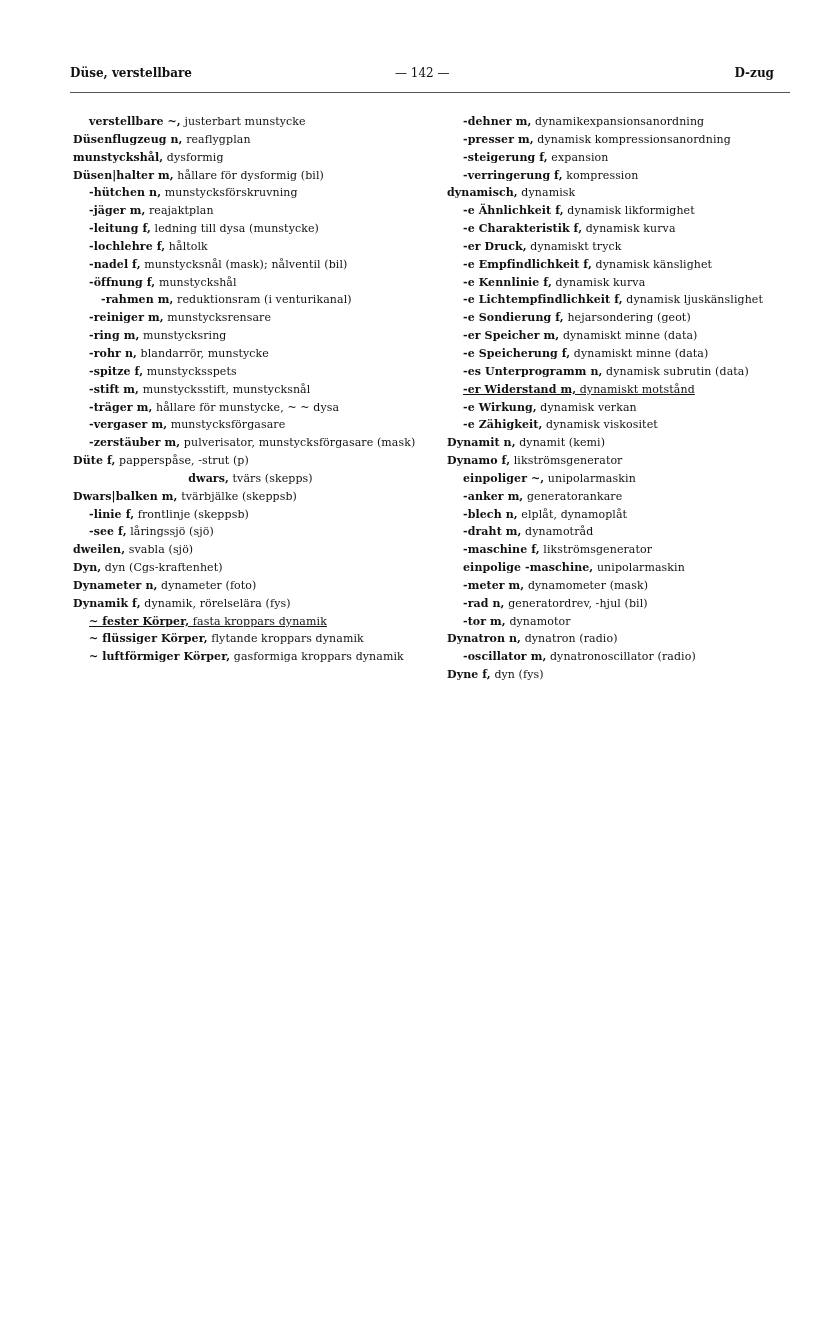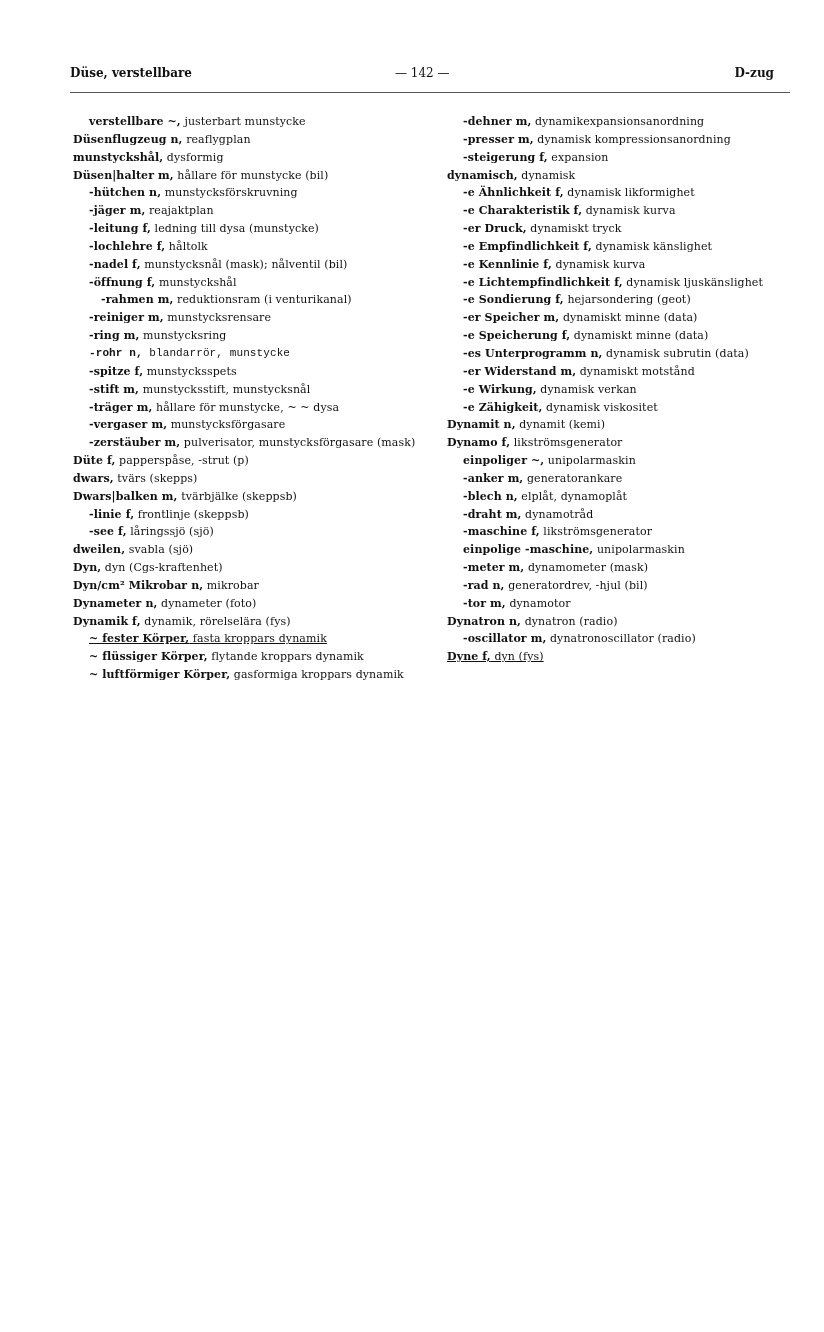--- a/index.html
+++ b/index.html
@@ -33,7 +33,7 @@
     <div class="entry" style="padding-left: 0px; text-indent: 16px; margin-left: 0px;"><span class="hw">verstellbare ~,</span><span class="tr"> justerbart munstycke</span></div>
     <div class="entry" style="padding-left: 16px; text-indent: -16px;"><span class="hw">Düsenflugzeug n,</span><span class="tr"> reaflygplan</span></div>
     <div class="entry" style="padding-left: 16px; text-indent: -16px;"><span class="hw">munstyckshål,</span><span class="tr"> dysformig</span></div>
-    <div class="entry" style="padding-left: 16px; text-indent: -16px;"><span class="hw">Düsen|halter m,</span><span class="tr"> hållare för munstycke (bil)</span></div>
+    <div class="entry" style="padding-left: 16px; text-indent: -16px;"><span class="hw">Düsen|halter m,</span><span class="tr"> hållare för dysformig (bil)</span></div>
     <div class="entry" style="padding-left: 0px; text-indent: 16px; margin-left: 0px;"><span class="hw">-hütchen n,</span><span class="tr"> munstycksförskruvning</span></div>
     <div class="entry" style="padding-left: 0px; text-indent: 16px; margin-left: 0px;"><span class="hw">-jäger m,</span><span class="tr"> reajaktplan</span></div>
     <div class="entry" style="padding-left: 0px; text-indent: 16px; margin-left: 0px;"><span class="hw">-leitung f,</span><span class="tr"> ledning till dysa (munstycke)</span></div>

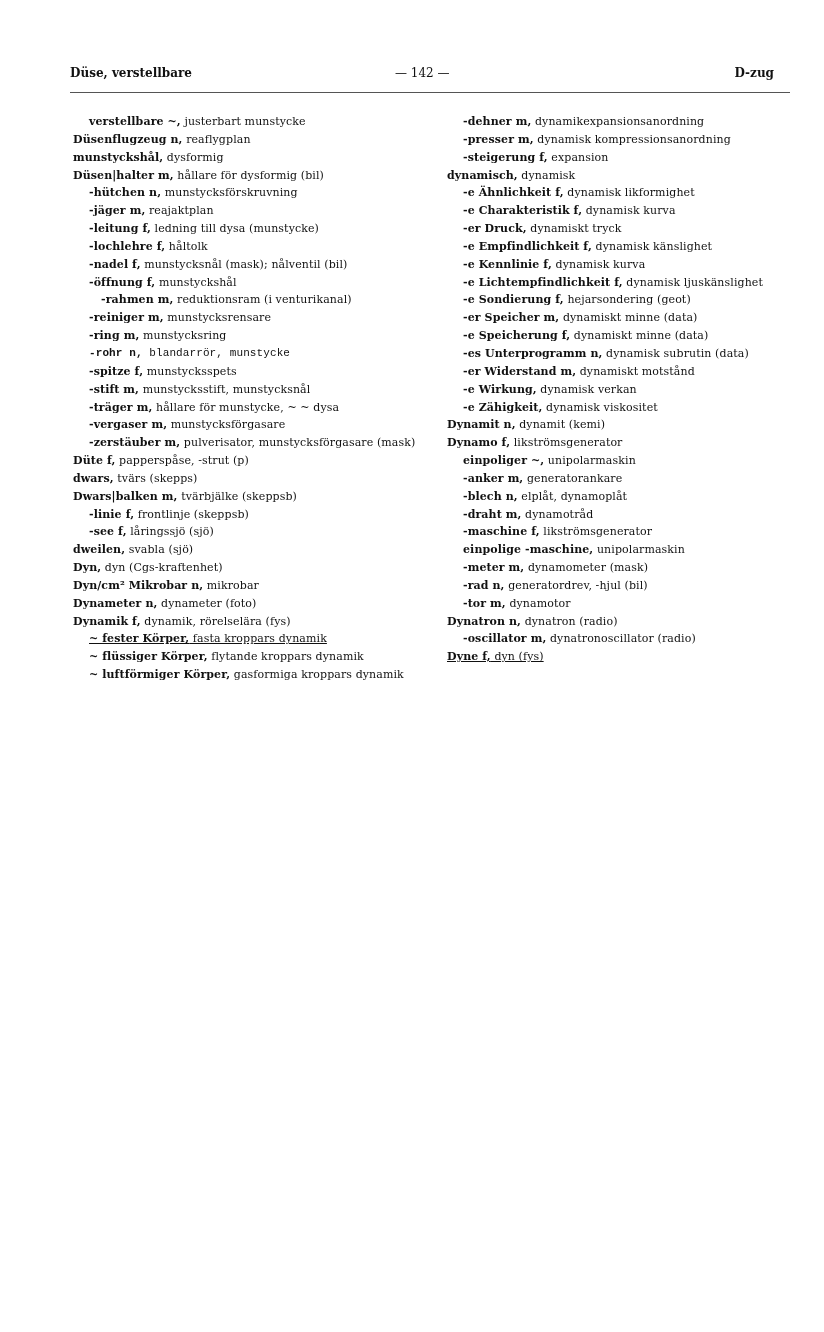--- a/index.html
+++ b/index.html
@@ -67,6 +67,7 @@
     <div class="entry" style="padding-left: 0px; text-indent: 16px; margin-left: 0px;"><span class="hw">-dehner m,</span><span class="tr"> dynamikexpansionsanordning</span></div>
     <div class="entry" style="padding-left: 0px; text-indent: 16px; margin-left: 0px;"><span class="hw">-presser m,</span><span class="tr"> dynamisk kompressionsanordning</span></div>
     <div class="entry" style="padding-left: 0px; text-indent: 16px; margin-left: 0px;"><span class="hw">-steigerung f,</span><span class="tr"> expansion</span></div>
+    <div class="entry" style="padding-left: 0px; text-indent: 16px; margin-left: 0px;"><span class="hw">-verringerung f,</span><span class="tr"> kompression</span></div>
     <div class="entry" style="padding-left: 16px; text-indent: -16px;"><span class="hw">dynamisch,</span><span class="tr"> dynamisk</span></div>
     <div class="entry" style="padding-left: 0px; text-indent: 16px; margin-left: 0px;"><span class="hw">-e Ähnlichkeit f,</span><span class="tr"> dynamisk likformighet</span></div>
     <div class="entry" style="padding-left: 0px; text-indent: 16px; margin-left: 0px;"><span class="hw">-e Charakteristik f,</span><span class="tr"> dynamisk kurva</span></div>

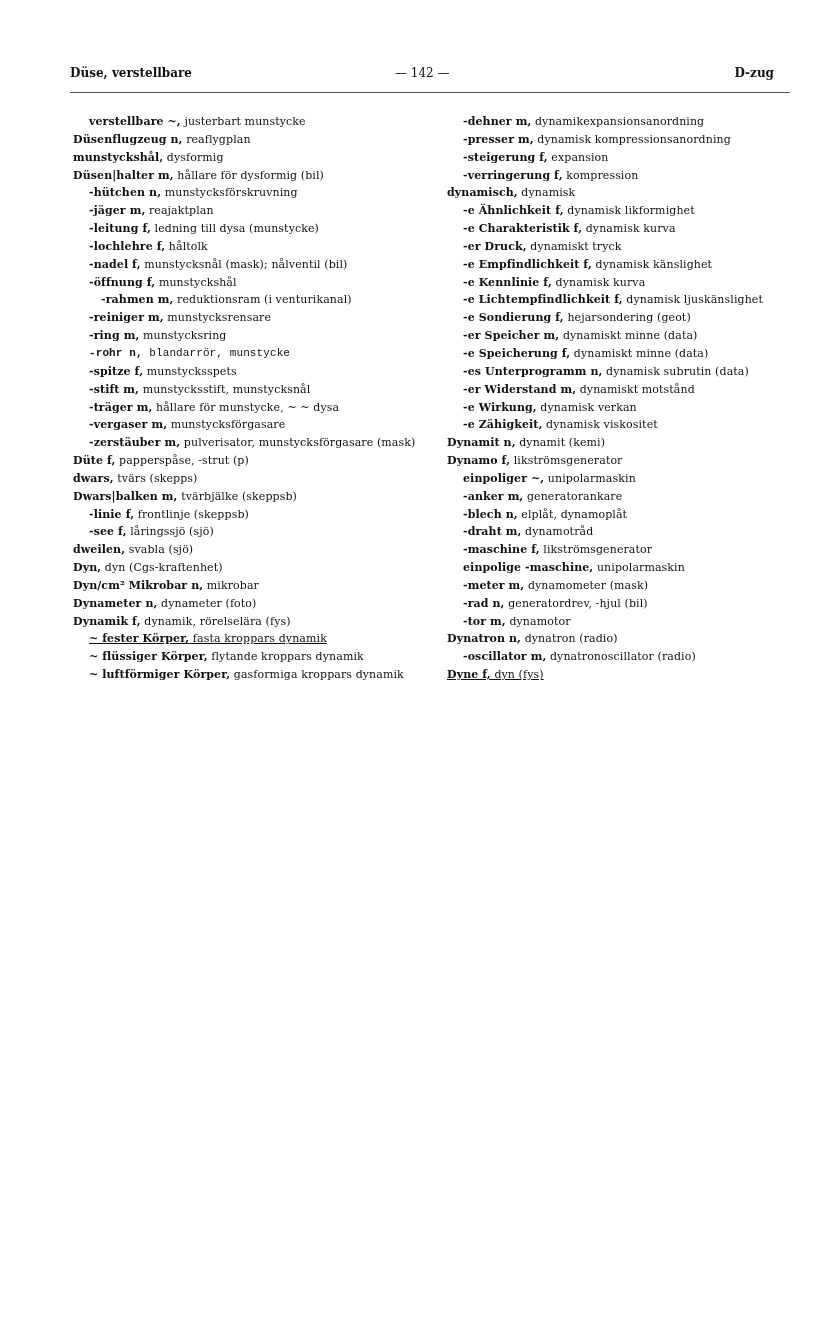--- a/index.html
+++ b/index.html
@@ -43,7 +43,7 @@
     <div class="entry" style="padding-left: 0px; text-indent: 16px; margin-left: 12px;"><span class="hw">-rahmen m,</span><span class="tr"> reduktionsram (i venturikanal)</span></div>
     <div class="entry" style="padding-left: 0px; text-indent: 16px; margin-left: 0px;"><span class="hw">-reiniger m,</span><span class="tr"> munstycksrensare</span></div>
     <div class="entry" style="padding-left: 0px; text-indent: 16px; margin-left: 0px;"><span class="hw">-ring m,</span><span class="tr"> munstycksring</span></div>
-    <div class="entry" style="padding-left: 0px; text-indent: 16px; margin-left: 0px; font-family: Liberation Mono, monospace;"><span class="hw">-rohr n,</span><span class="tr"> blandarrör, munstycke</span></div>
+    <div class="entry" style="padding-left: 0px; text-indent: 16px; margin-left: 0px;"><span class="hw">-rohr n,</span><span class="tr"> blandarrör, munstycke</span></div>
     <div class="entry" style="padding-left: 0px; text-indent: 16px; margin-left: 0px;"><span class="hw">-spitze f,</span><span class="tr"> munstycksspets</span></div>
     <div class="entry" style="padding-left: 0px; text-indent: 16px; margin-left: 0px;"><span class="hw">-stift m,</span><span class="tr"> munstycksstift, munstycksnål</span></div>
     <div class="entry" style="padding-left: 0px; text-indent: 16px; margin-left: 0px;"><span class="hw">-träger m,</span><span class="tr"> hållare för munstycke, ~ ~ dysa</span></div>

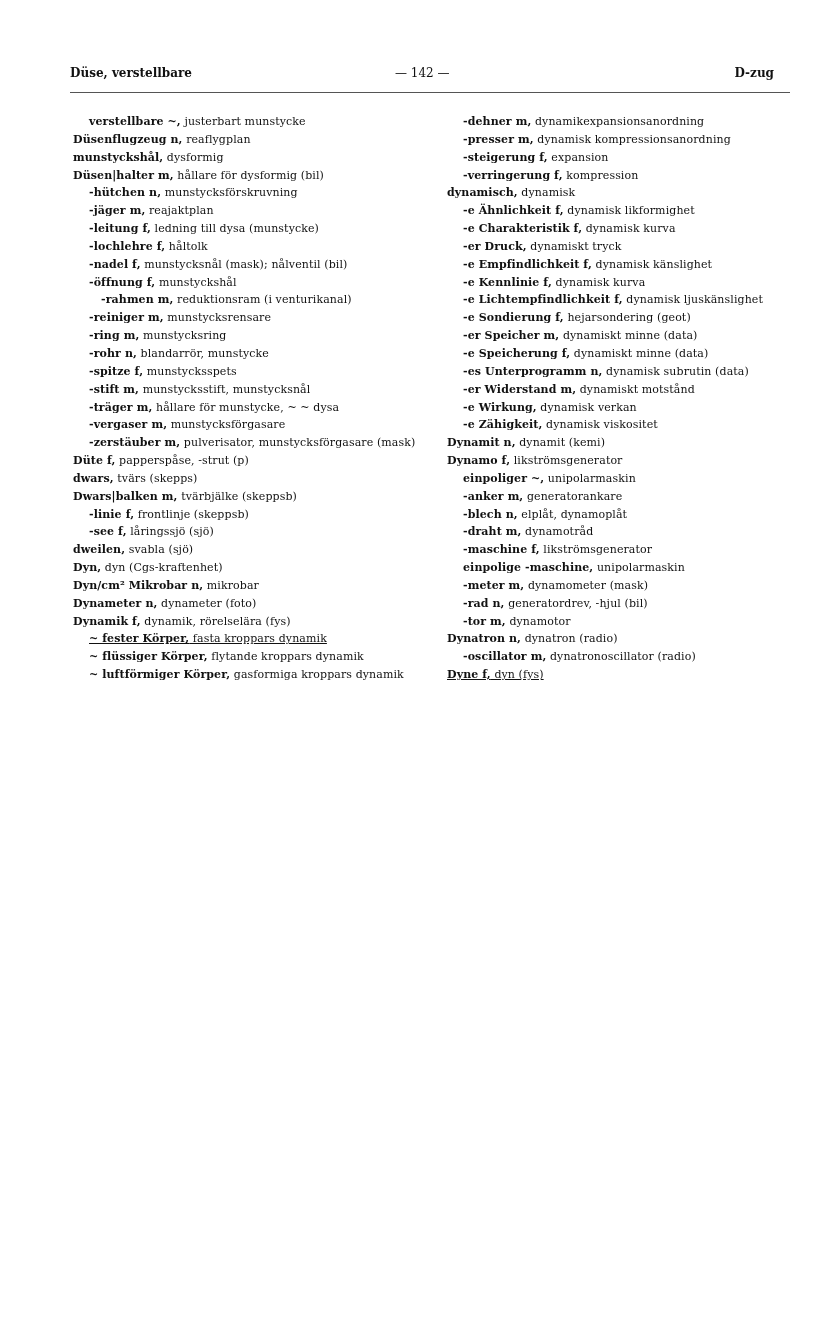--- a/index.html
+++ b/index.html
@@ -79,7 +79,7 @@
     <div class="entry" style="padding-left: 0px; text-indent: 16px; margin-left: 0px;"><span class="hw">-er Speicher m,</span><span class="tr"> dynamiskt minne (data)</span></div>
     <div class="entry" style="padding-left: 0px; text-indent: 16px; margin-left: 0px;"><span class="hw">-e Speicherung f,</span><span class="tr"> dynamiskt minne (data)</span></div>
     <div class="entry" style="padding-left: 0px; text-indent: 16px; margin-left: 0px;"><span class="hw">-es Unterprogramm n,</span><span class="tr"> dynamisk subrutin (data)</span></div>
-    <div class="entry" style="padding-left: 0px; text-indent: 16px; margin-left: 0px;"><span class="hw">-er Widerstand m,</span><span class="tr"> dynamiskt motstånd</span></div>
+    <div class="entry" style="padding-left: 0px; text-indent: 16px; margin-left: 0px; text-decoration: underline;"><span class="hw">-er Widerstand m,</span><span class="tr"> dynamiskt motstånd</span></div>
     <div class="entry" style="padding-left: 0px; text-indent: 16px; margin-left: 0px;"><span class="hw">-e Wirkung,</span><span class="tr"> dynamisk verkan</span></div>
     <div class="entry" style="padding-left: 0px; text-indent: 16px; margin-left: 0px;"><span class="hw">-e Zähigkeit,</span><span class="tr"> dynamisk viskositet</span></div>
     <div class="entry" style="padding-left: 16px; text-indent: -16px;"><span class="hw">Dynamit n,</span><span class="tr"> dynamit (kemi)</span></div>

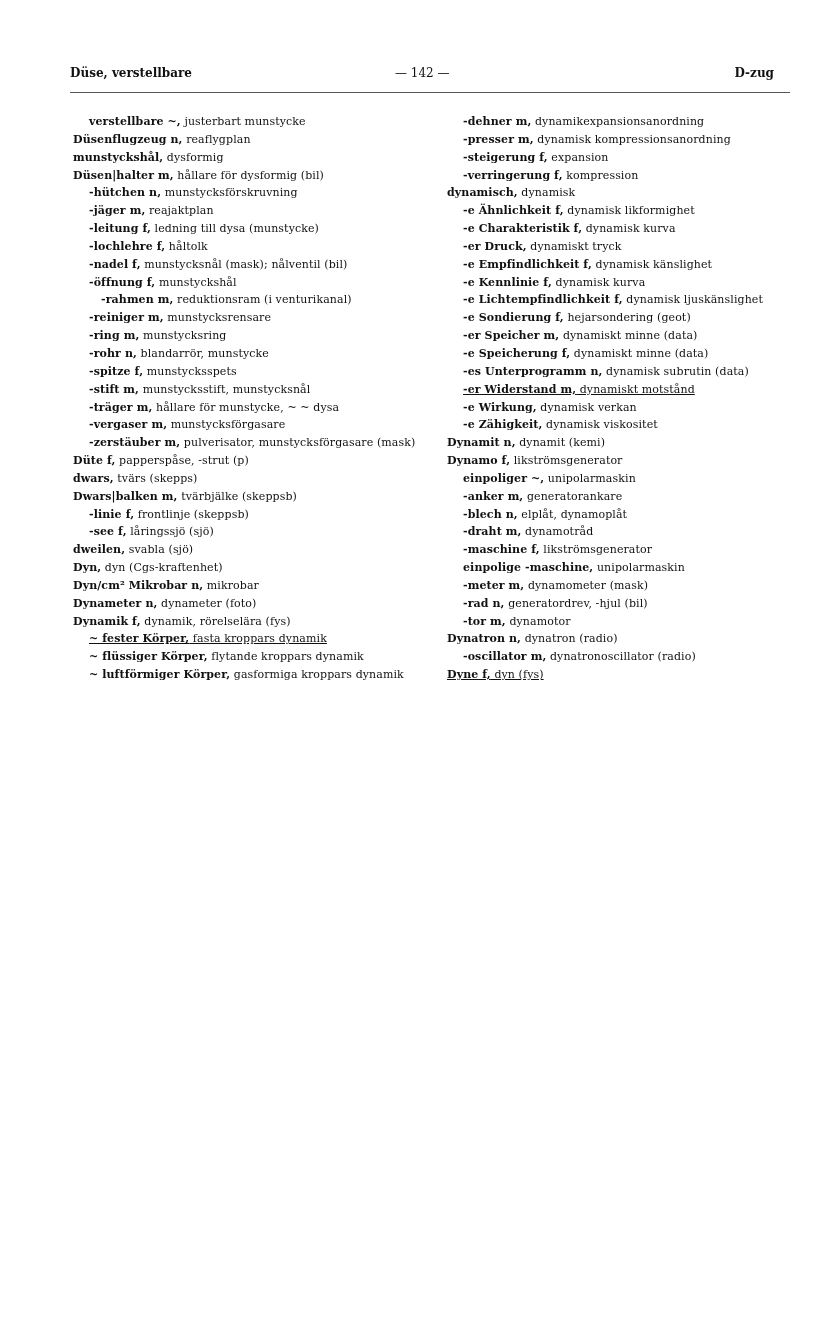--- a/index.html
+++ b/index.html
@@ -50,7 +50,7 @@
     <div class="entry" style="padding-left: 0px; text-indent: 16px; margin-left: 0px;"><span class="hw">-vergaser m,</span><span class="tr"> munstycksförgasare</span></div>
     <div class="entry" style="padding-left: 0px; text-indent: 16px; margin-left: 0px;"><span class="hw">-zerstäuber m,</span><span class="tr"> pulverisator, munstycksförgasare (mask)</span></div>
     <div class="entry" style="padding-left: 16px; text-indent: -16px;"><span class="hw">Düte f,</span><span class="tr"> papperspåse, -strut (p)</span></div>
-    <div class="entry" style="padding-left: 16px; text-indent: -16px;"><span class="hw">dwars,</span><span class="tr"> tvärs (skepps)</span></div>
+    <div class="entry" style="padding-left: 16px; text-indent: -16px; text-align: center;"><span class="hw">dwars,</span><span class="tr"> tvärs (skepps)</span></div>
     <div class="entry" style="padding-left: 16px; text-indent: -16px;"><span class="hw">Dwars|balken m,</span><span class="tr"> tvärbjälke (skeppsb)</span></div>
     <div class="entry" style="padding-left: 0px; text-indent: 16px; margin-left: 0px;"><span class="hw">-linie f,</span><span class="tr"> frontlinje (skeppsb)</span></div>
     <div class="entry" style="padding-left: 0px; text-indent: 16px; margin-left: 0px;"><span class="hw">-see f,</span><span class="tr"> låringssjö (sjö)</span></div>

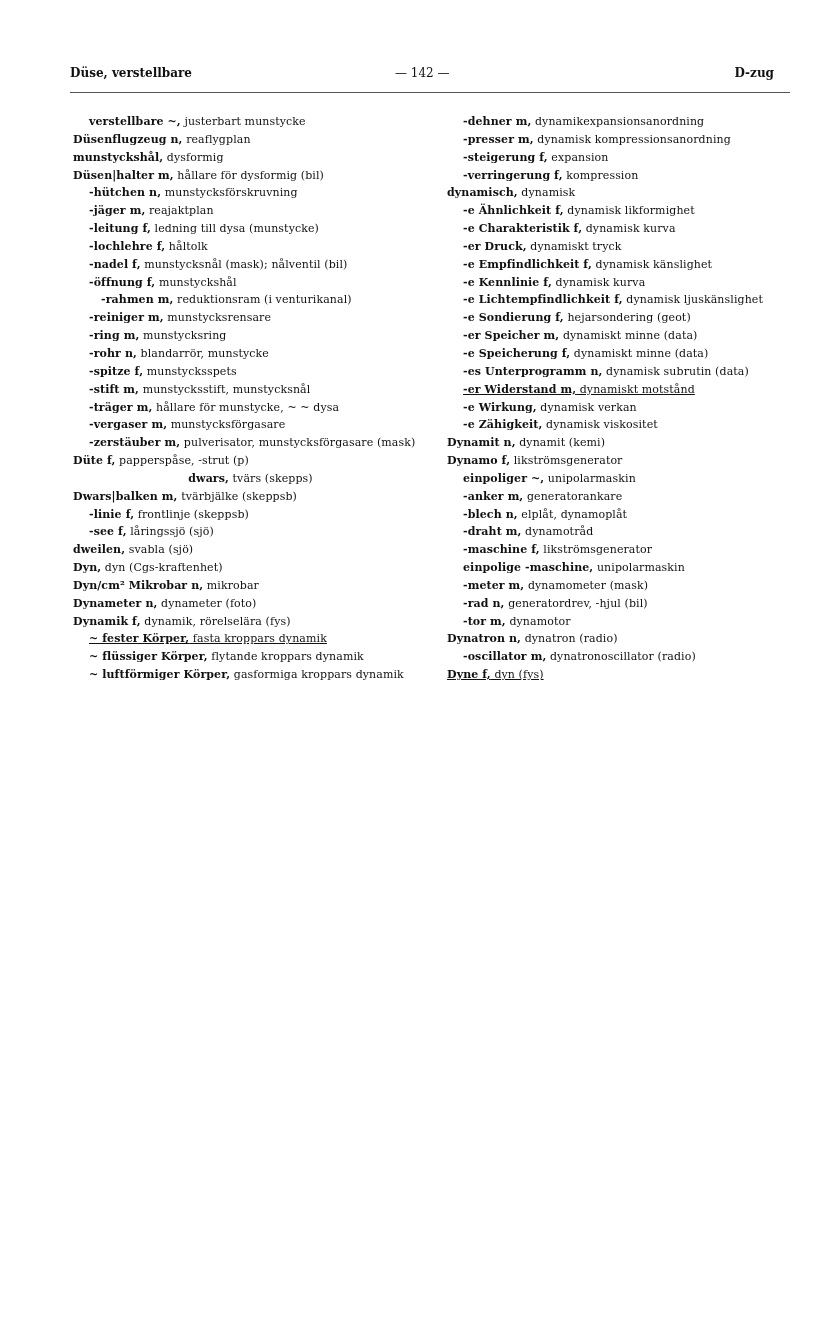--- a/index.html
+++ b/index.html
@@ -56,7 +56,6 @@
     <div class="entry" style="padding-left: 0px; text-indent: 16px; margin-left: 0px;"><span class="hw">-see f,</span><span class="tr"> låringssjö (sjö)</span></div>
     <div class="entry" style="padding-left: 16px; text-indent: -16px;"><span class="hw">dweilen,</span><span class="tr"> svabla (sjö)</span></div>
     <div class="entry" style="padding-left: 16px; text-indent: -16px;"><span class="hw">Dyn,</span><span class="tr"> dyn (Cgs-kraftenhet)</span></div>
-    <div class="entry" style="padding-left: 16px; text-indent: -16px;"><span class="hw">Dyn/cm² Mikrobar n,</span><span class="tr"> mikrobar</span></div>
     <div class="entry" style="padding-left: 16px; text-indent: -16px;"><span class="hw">Dynameter n,</span><span class="tr"> dynameter (foto)</span></div>
     <div class="entry" style="padding-left: 16px; text-indent: -16px;"><span class="hw">Dynamik f,</span><span class="tr"> dynamik, rörelselära (fys)</span></div>
     <div class="entry" style="padding-left: 0px; text-indent: 16px; margin-left: 0px; text-decoration: underline;"><span class="hw">~ fester Körper,</span><span class="tr"> fasta kroppars dynamik</span></div>

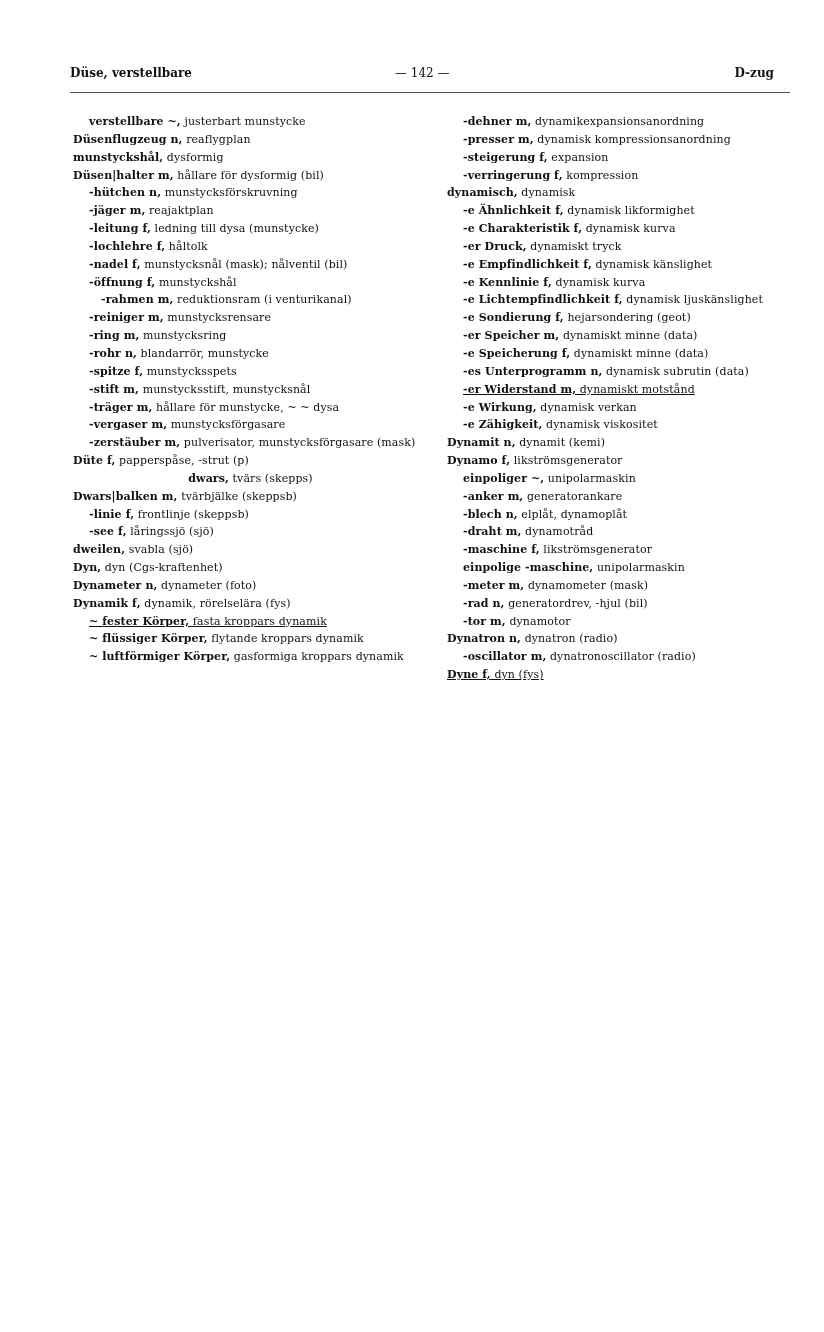--- a/index.html
+++ b/index.html
@@ -94,7 +94,7 @@
     <div class="entry" style="padding-left: 0px; text-indent: 16px; margin-left: 0px;"><span class="hw">-tor m,</span><span class="tr"> dynamotor</span></div>
     <div class="entry" style="padding-left: 16px; text-indent: -16px;"><span class="hw">Dynatron n,</span><span class="tr"> dynatron (radio)</span></div>
     <div class="entry" style="padding-left: 0px; text-indent: 16px; margin-left: 0px;"><span class="hw">-oscillator m,</span><span class="tr"> dynatronoscillator (radio)</span></div>
-    <div class="entry" style="padding-left: 16px; text-indent: -16px; text-decoration: underline;"><span class="hw">Dyne f,</span><span class="tr"> dyn (fys)</span></div>
+    <div class="entry" style="padding-left: 16px; text-indent: -16px;"><span class="hw">Dyne f,</span><span class="tr"> dyn (fys)</span></div>
   </div>
 
 </body></html>

